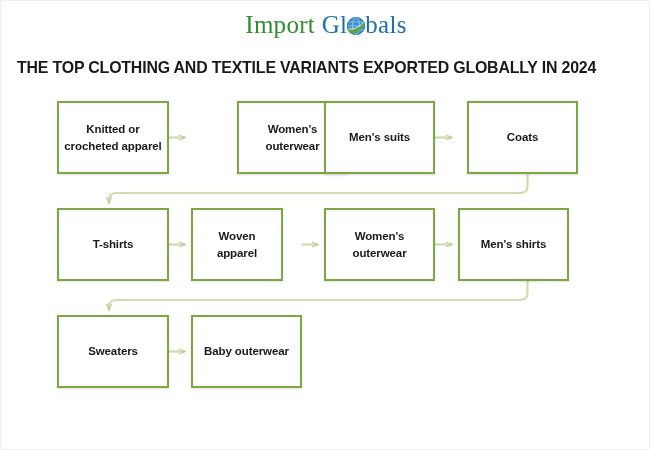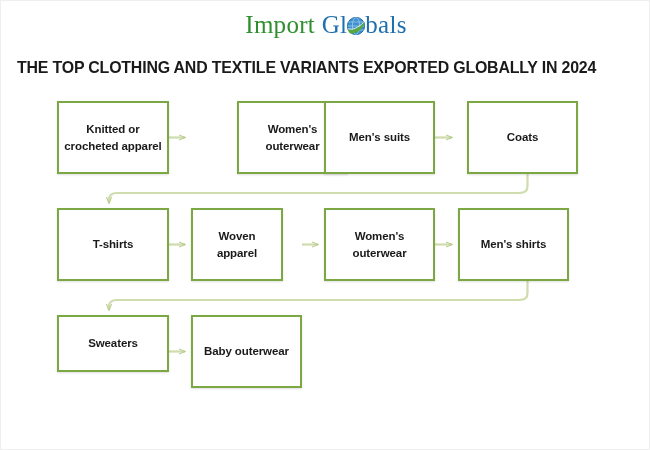--- a/index.html
+++ b/index.html
@@ -143,7 +143,7 @@
         <div class="node" style="left: 190px; top: 207px; width: 92px; height: 73px; border-color: rgb(124, 168, 67);">Woven apparel</div>
         <div class="node" style="left: 323px; top: 207px; width: 111px; height: 73px; border-color: rgb(124, 168, 67);">Women's outerwear</div>
         <div class="node" style="left: 457px; top: 207px; width: 111px; height: 73px; border-color: rgb(124, 168, 67);">Men's shirts</div>
-        <div class="node" style="left: 56px; top: 314px; width: 112px; height: 57px; border-color: rgb(124, 168, 67);">Sweaters</div>
+        <div class="node" style="left: 56px; top: 314px; width: 112px; height: 73px; border-color: rgb(124, 168, 67);">Sweaters</div>
         <div class="node" style="left: 190px; top: 314px; width: 111px; height: 73px; border-color: rgb(124, 168, 67);">Baby outerwear</div>
       </div>
   </div>

